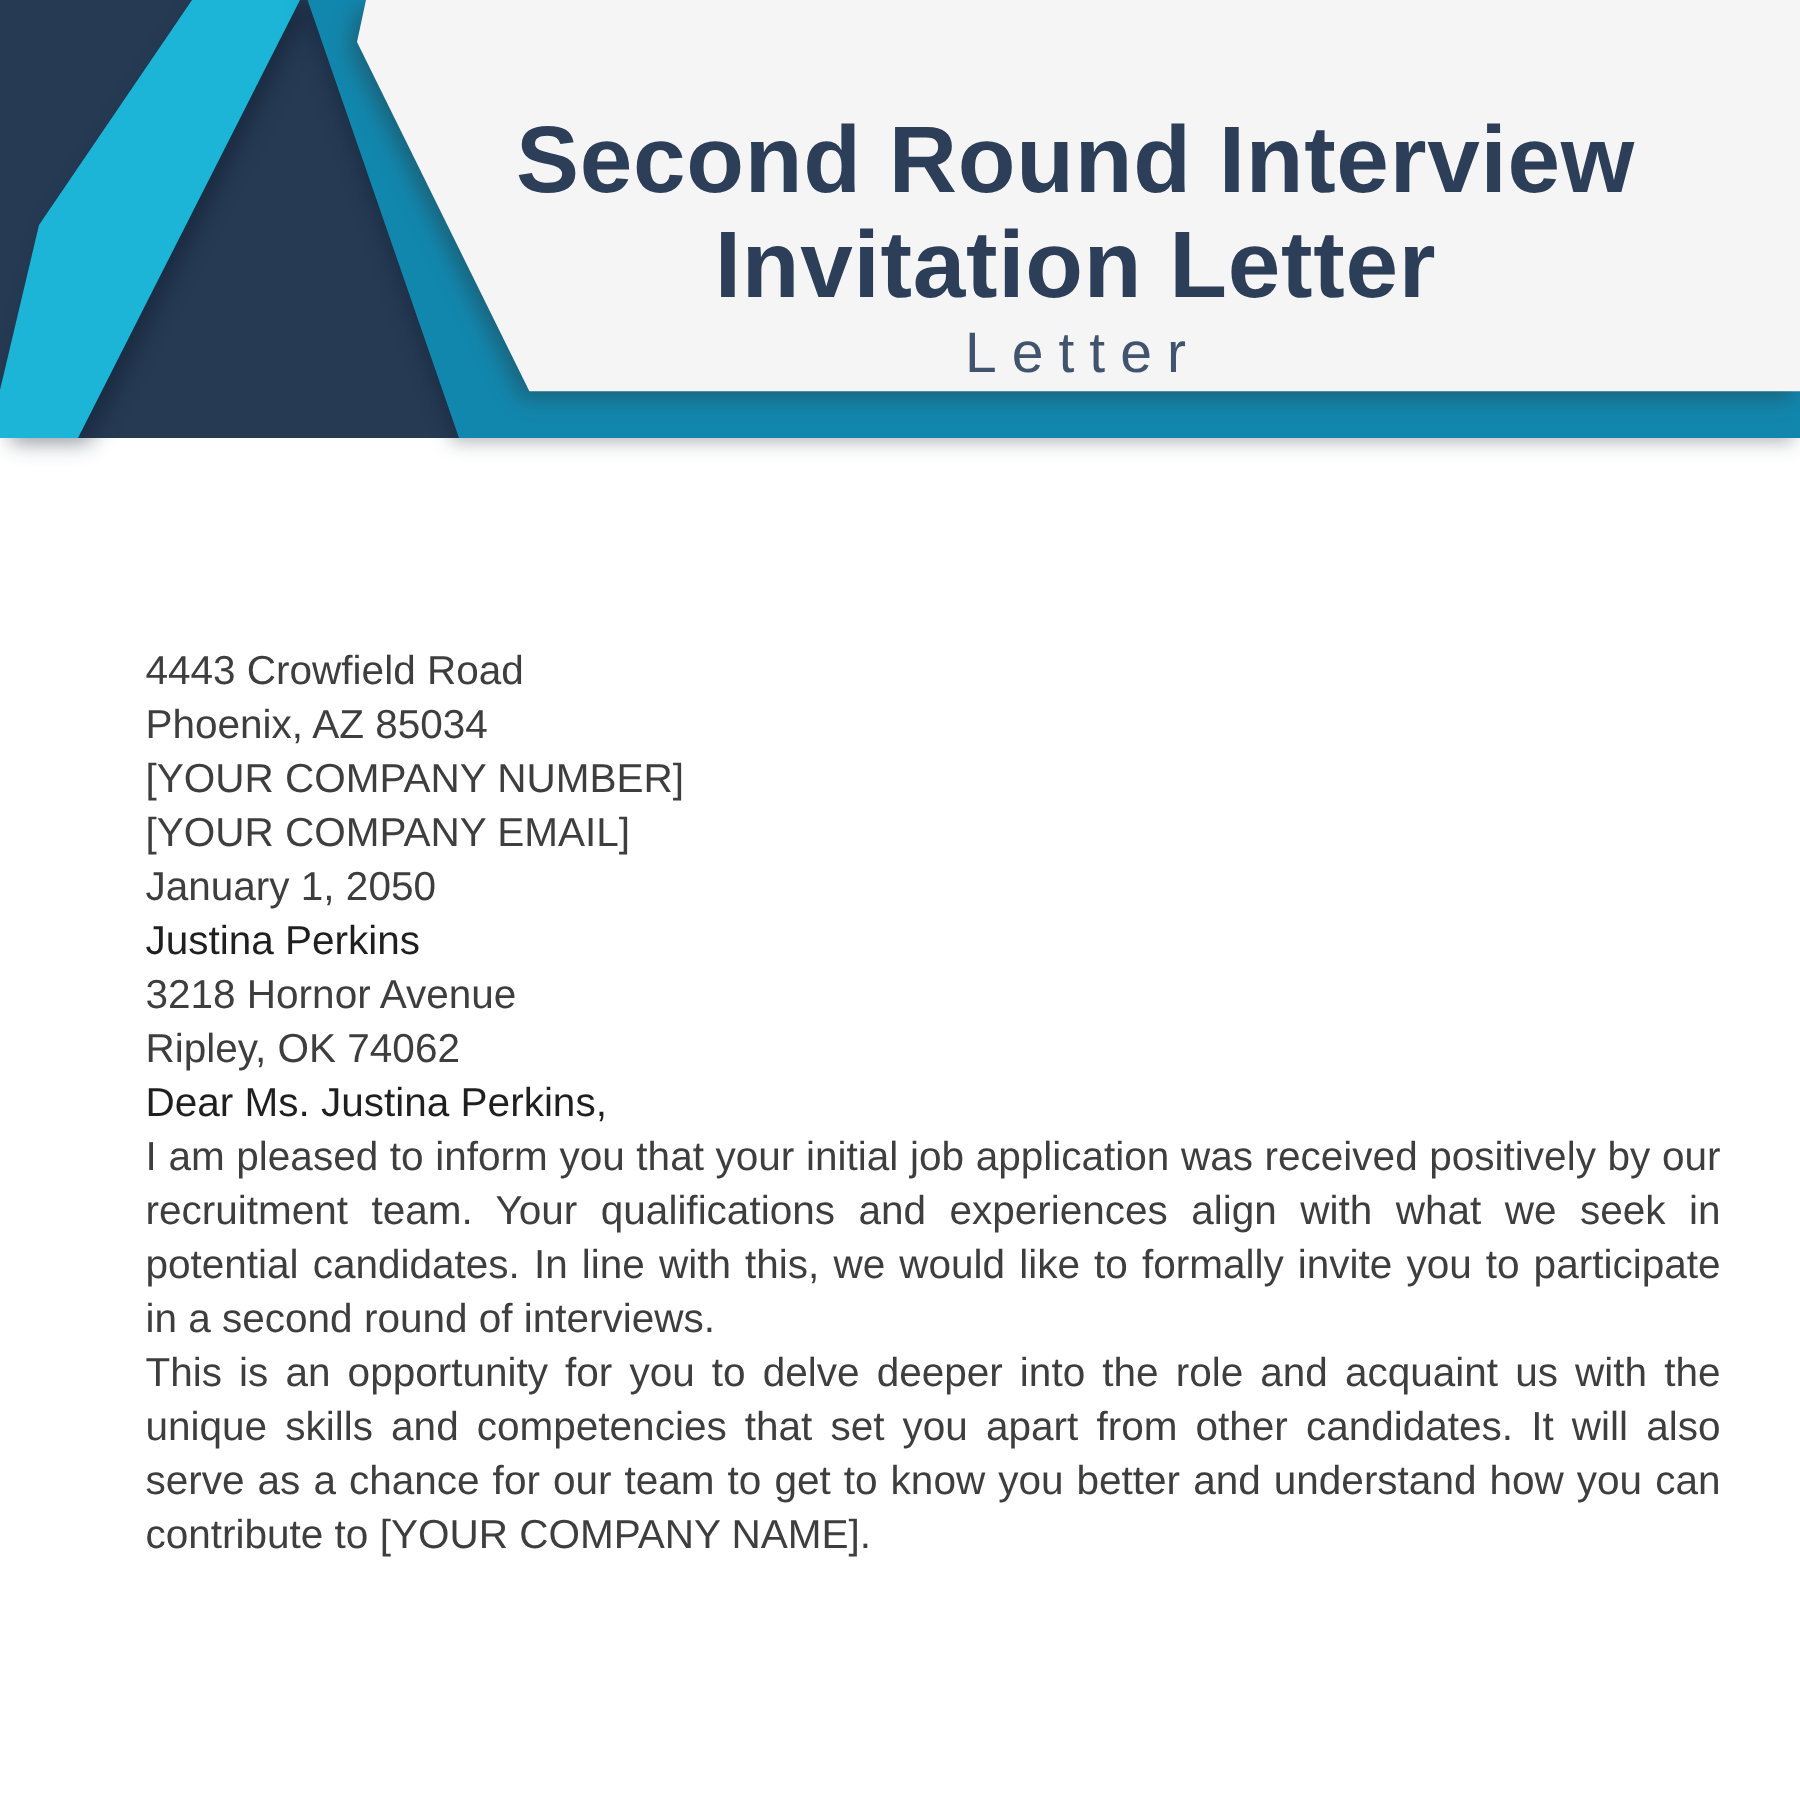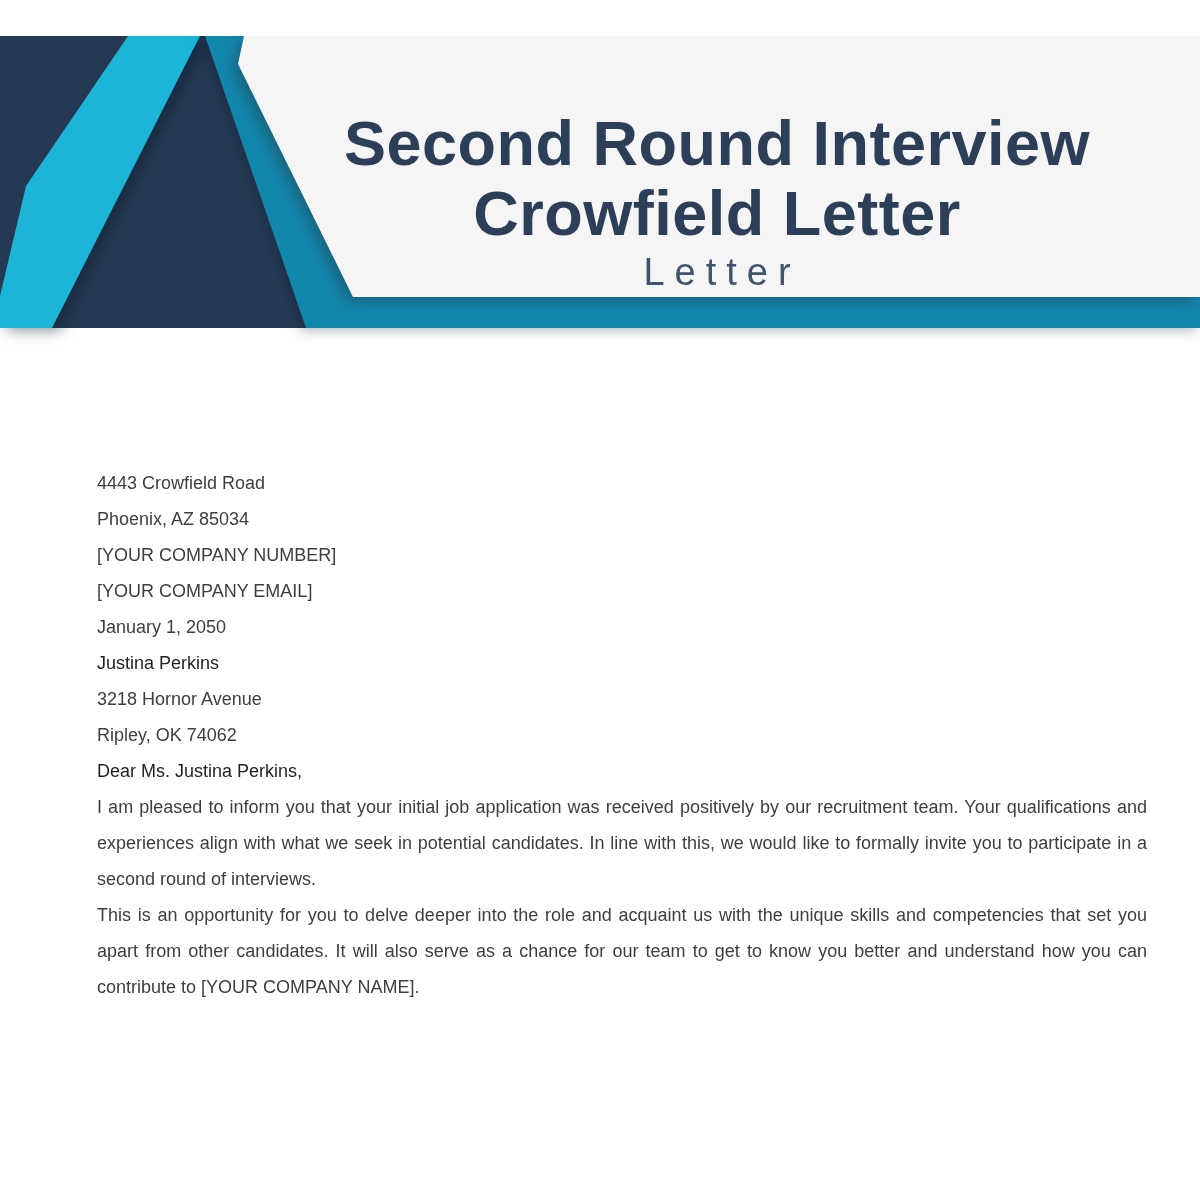--- a/index.html
+++ b/index.html
@@ -27,7 +27,6 @@
     width:1200px;height:327px;
     background:#ffffff;
     overflow:hidden;
-    margin-top:36px;
   }
   .shape-wrap{position:absolute;inset:0;}
   .shape{position:absolute;inset:0;}

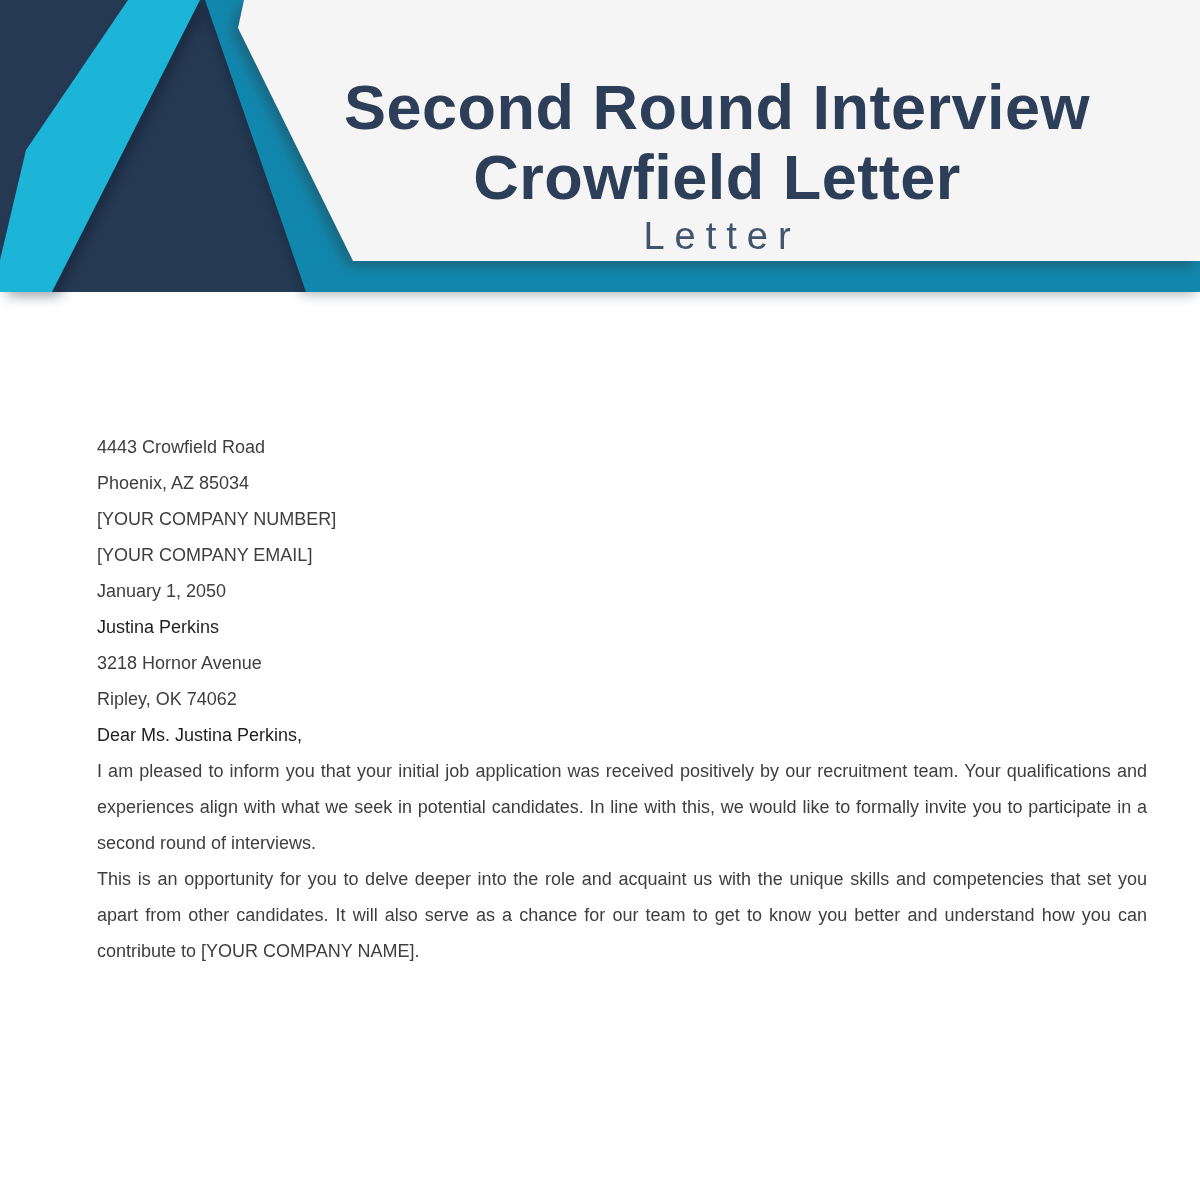--- a/index.html
+++ b/index.html
@@ -106,7 +106,7 @@
   <div class="shape-wrap banner-wrap">
     <div class="shape banner-plate">
       <div class="banner-text">
-        <h1 class="banner-title"><span>Second Round Interview</span><br><span>Crowfield Letter</span></h1>
+        <h1 class="banner-title"><span>Second Round Interview</span><br><span>Invitation Letter</span></h1>
         <div class="banner-subtitle">Letter</div>
       </div>
     </div>

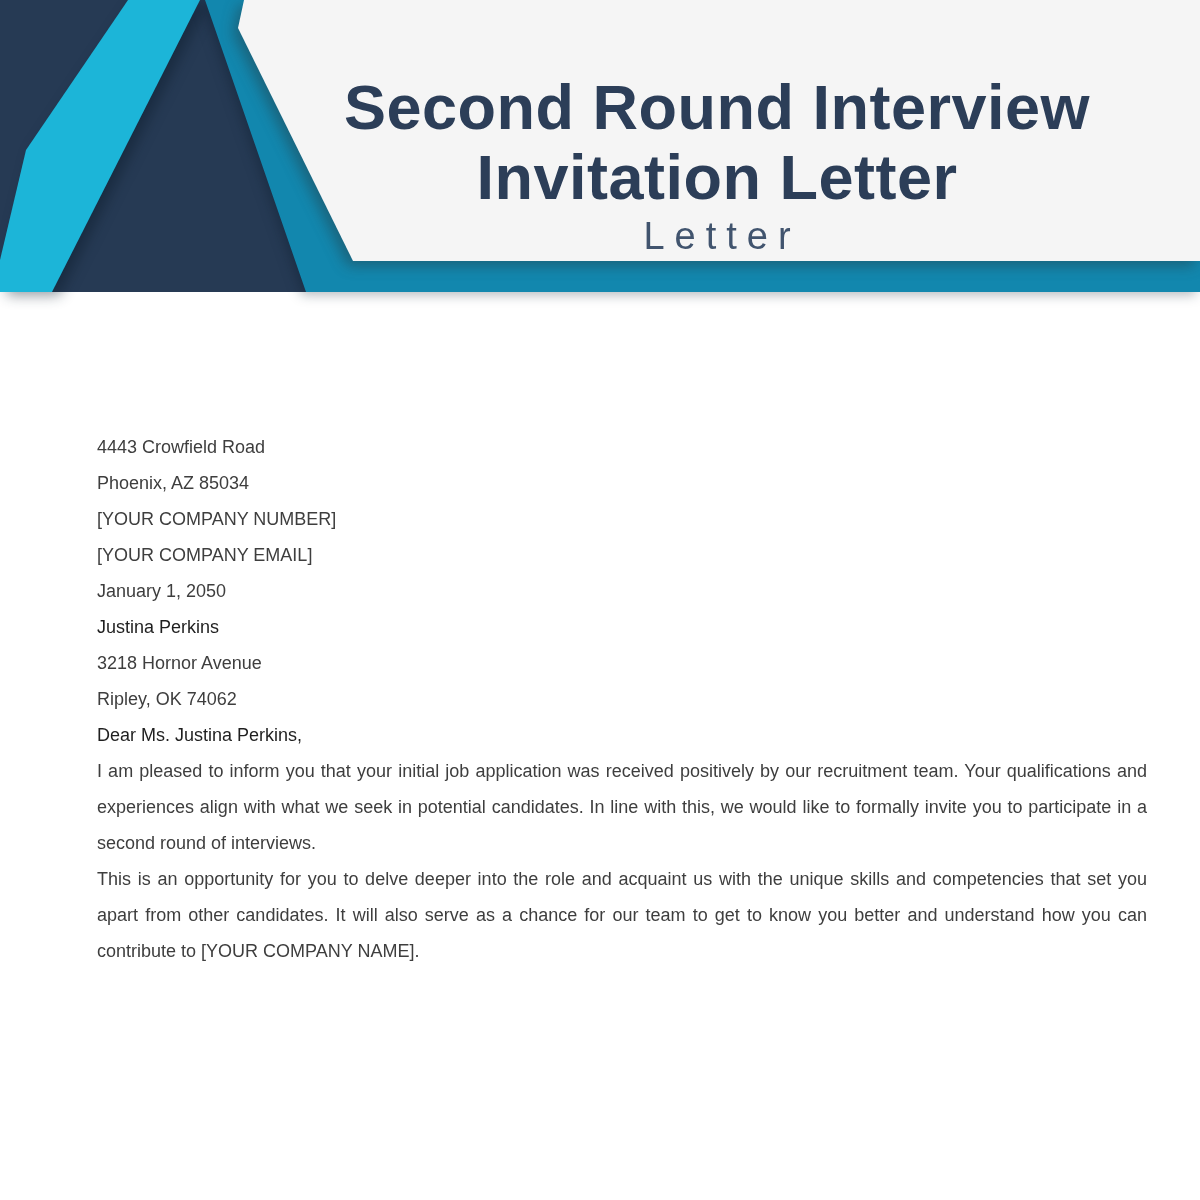--- a/index.html
+++ b/index.html
@@ -80,7 +80,7 @@
   
   .letter-body{
     padding:102px 53px 0 97px;
-    font-size:18px;
+    font-size:27px;
     line-height:36px;
     color:var(--body-text);
   }

